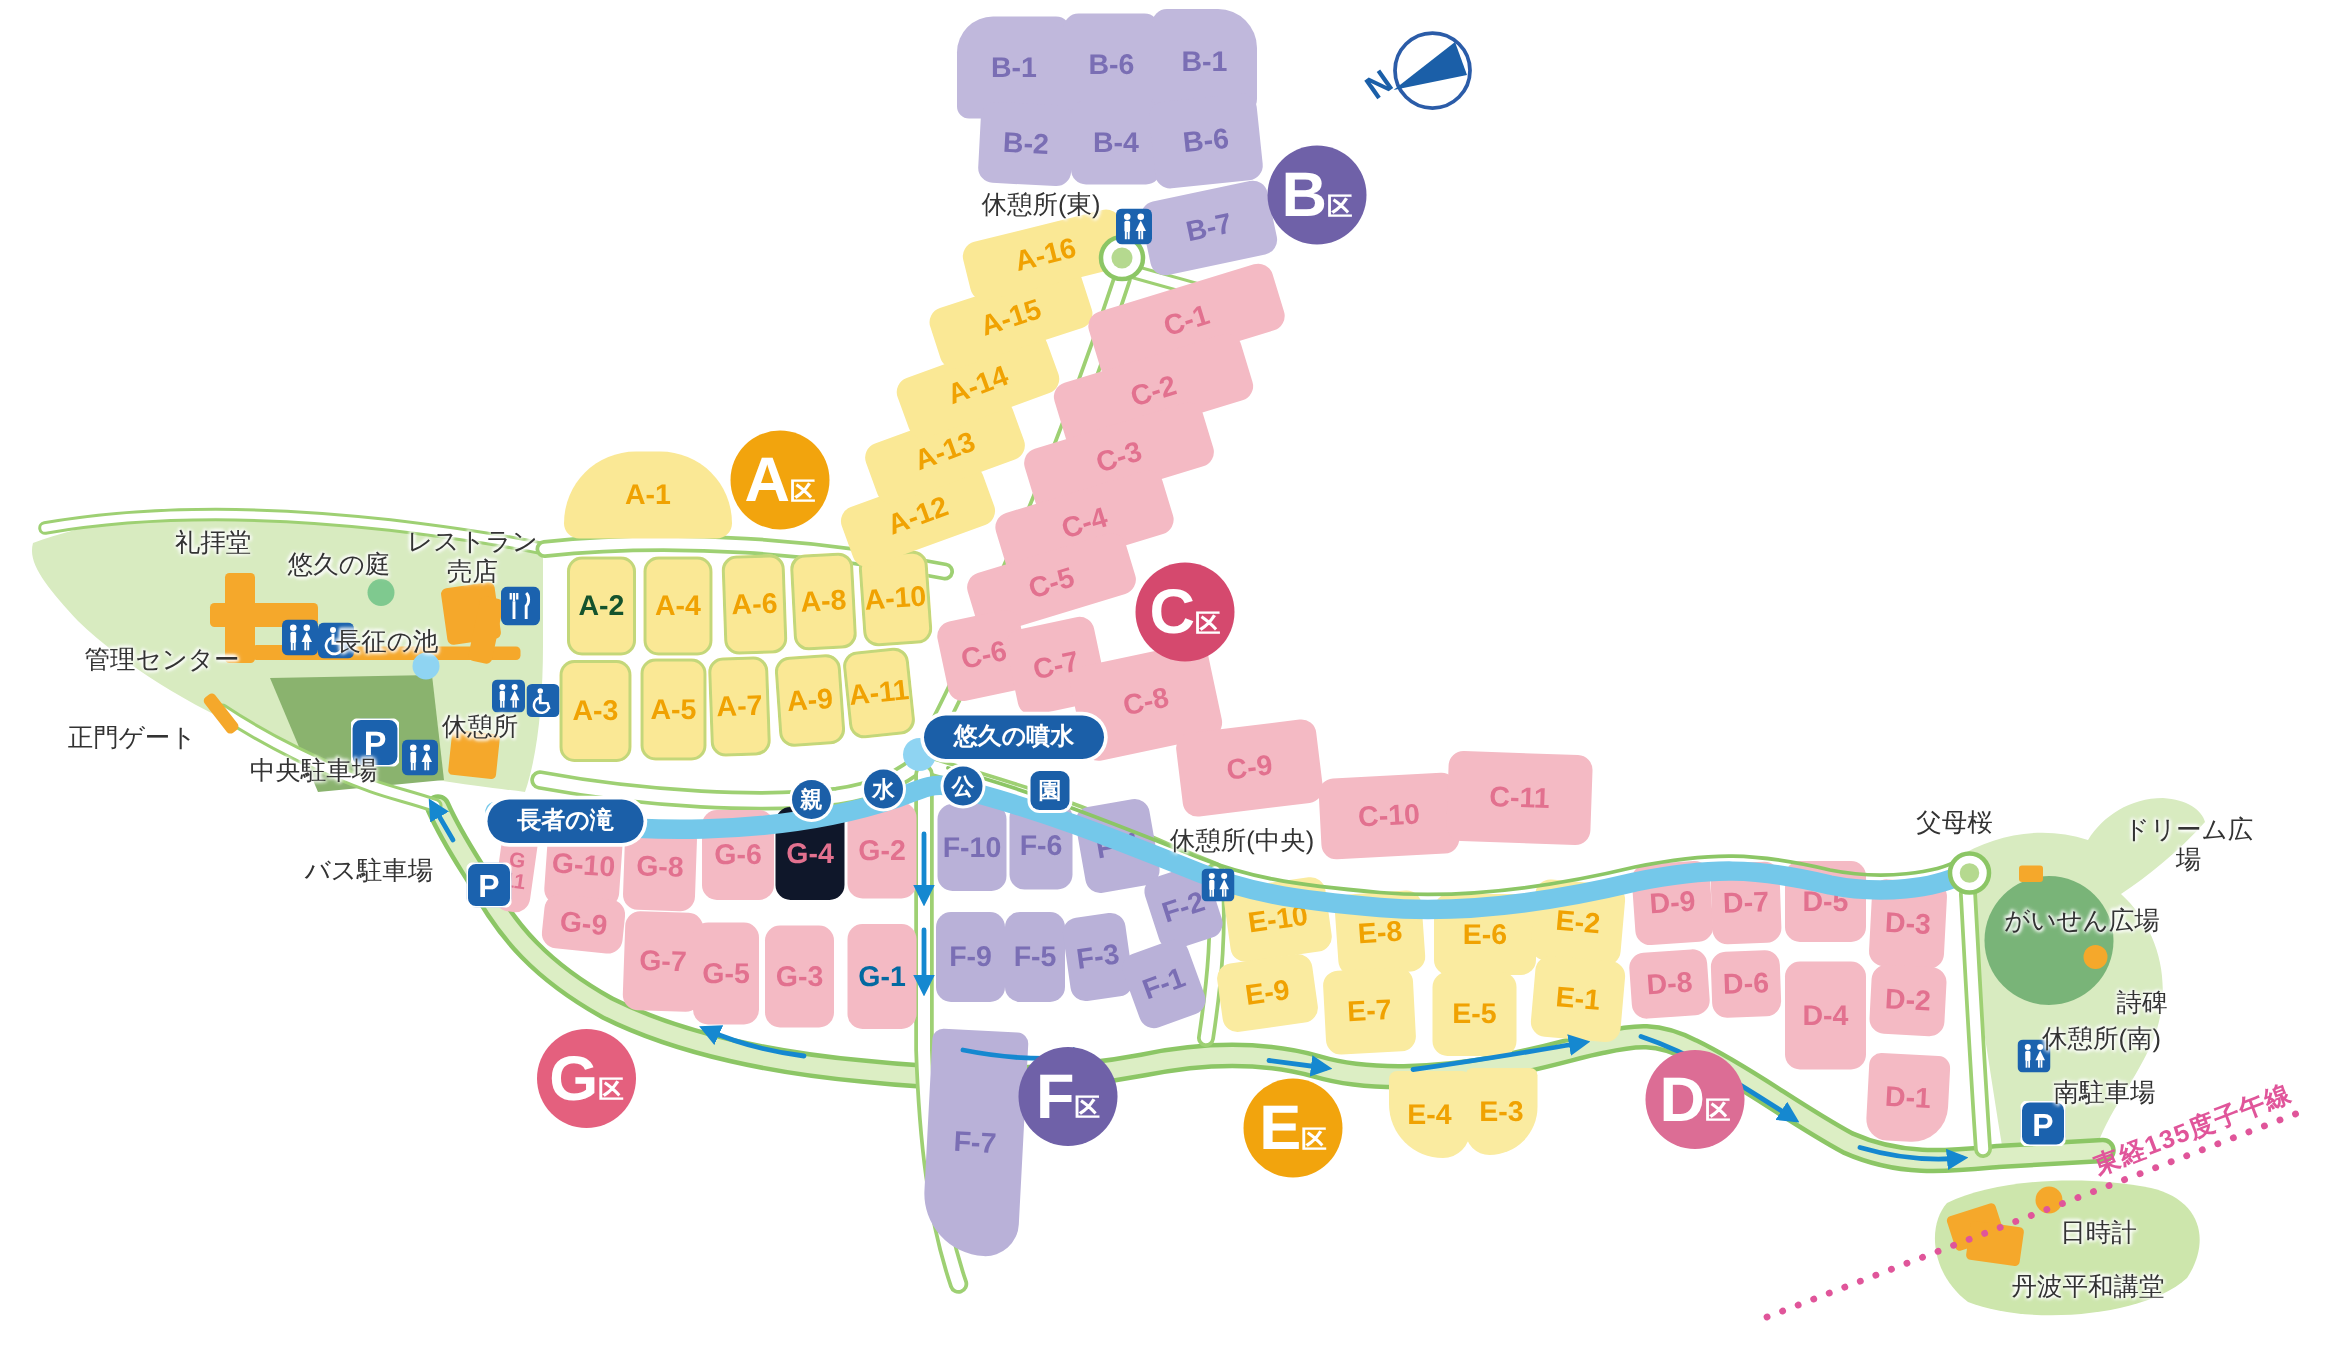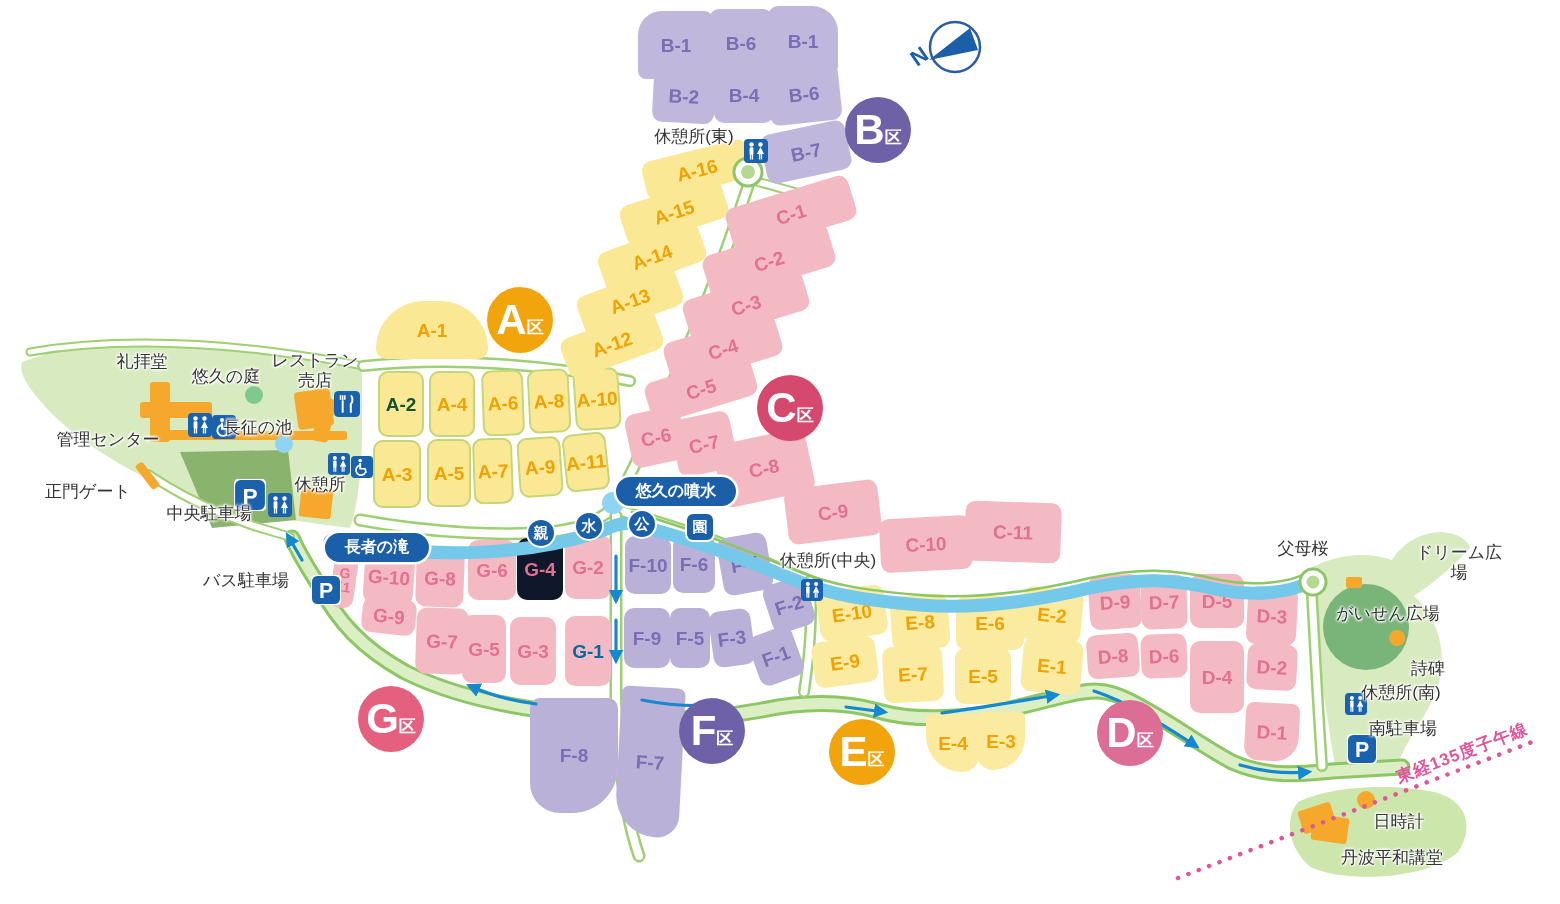--- a/index.html
+++ b/index.html
@@ -244,7 +244,6 @@
     <div class="plot" style="left: 670px; top: 608px; width: 40px; height: 60px; background: rgb(185, 177, 216); color: rgb(122, 110, 180); transform: rotate(0deg);">F-5</div>
     <div class="plot" style="left: 711px; top: 610px; width: 42px; height: 56px; background: rgb(185, 177, 216); color: rgb(122, 110, 180); transform: rotate(-8deg);">F-3</div>
     <div class="plot" style="left: 753px; top: 630px; width: 46px; height: 52px; background: rgb(185, 177, 216); color: rgb(122, 110, 180); transform: rotate(-20deg);">F-1</div>
-    <div class="plot" style="left: 530px; top: 697.5px; width: 88px; height: 115px; background: rgb(185, 177, 216); color: rgb(122, 110, 180); transform: rotate(0deg); border-radius: 10px 10px 46px 30px;">F-8</div>
     <div class="plot" style="left: 618px; top: 687px; width: 64px; height: 150px; background: rgb(185, 177, 216); color: rgb(122, 110, 180); transform: rotate(3deg); border-radius: 10px 10px 30px 56px;">F-7</div>
     <div class="badge" style="left: 712px; top: 731px; background: rgb(111, 97, 168);">
       <span class="bl">F</span>

